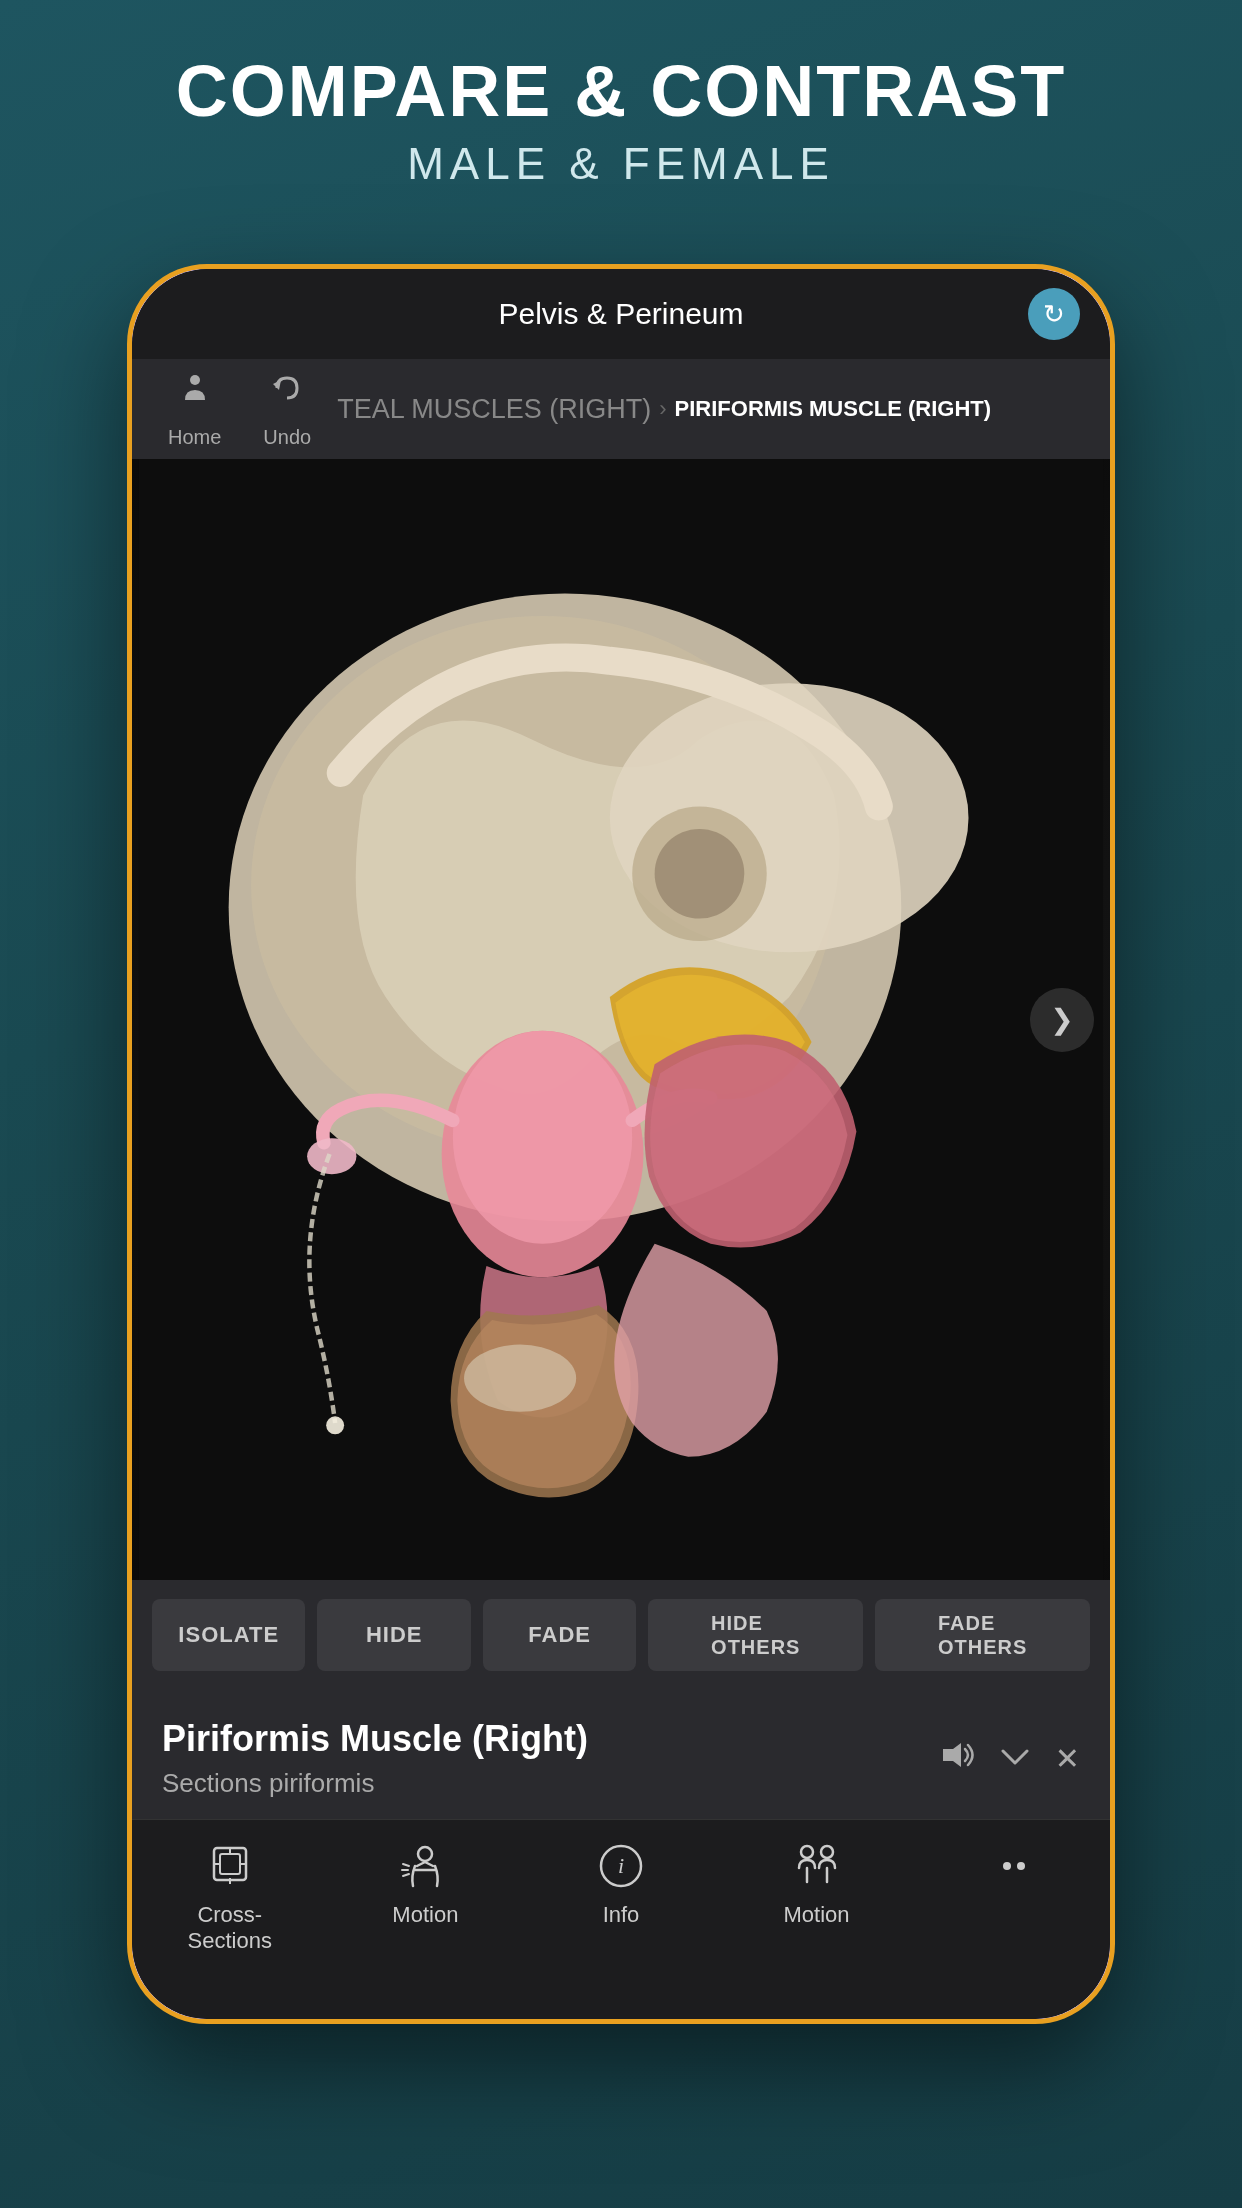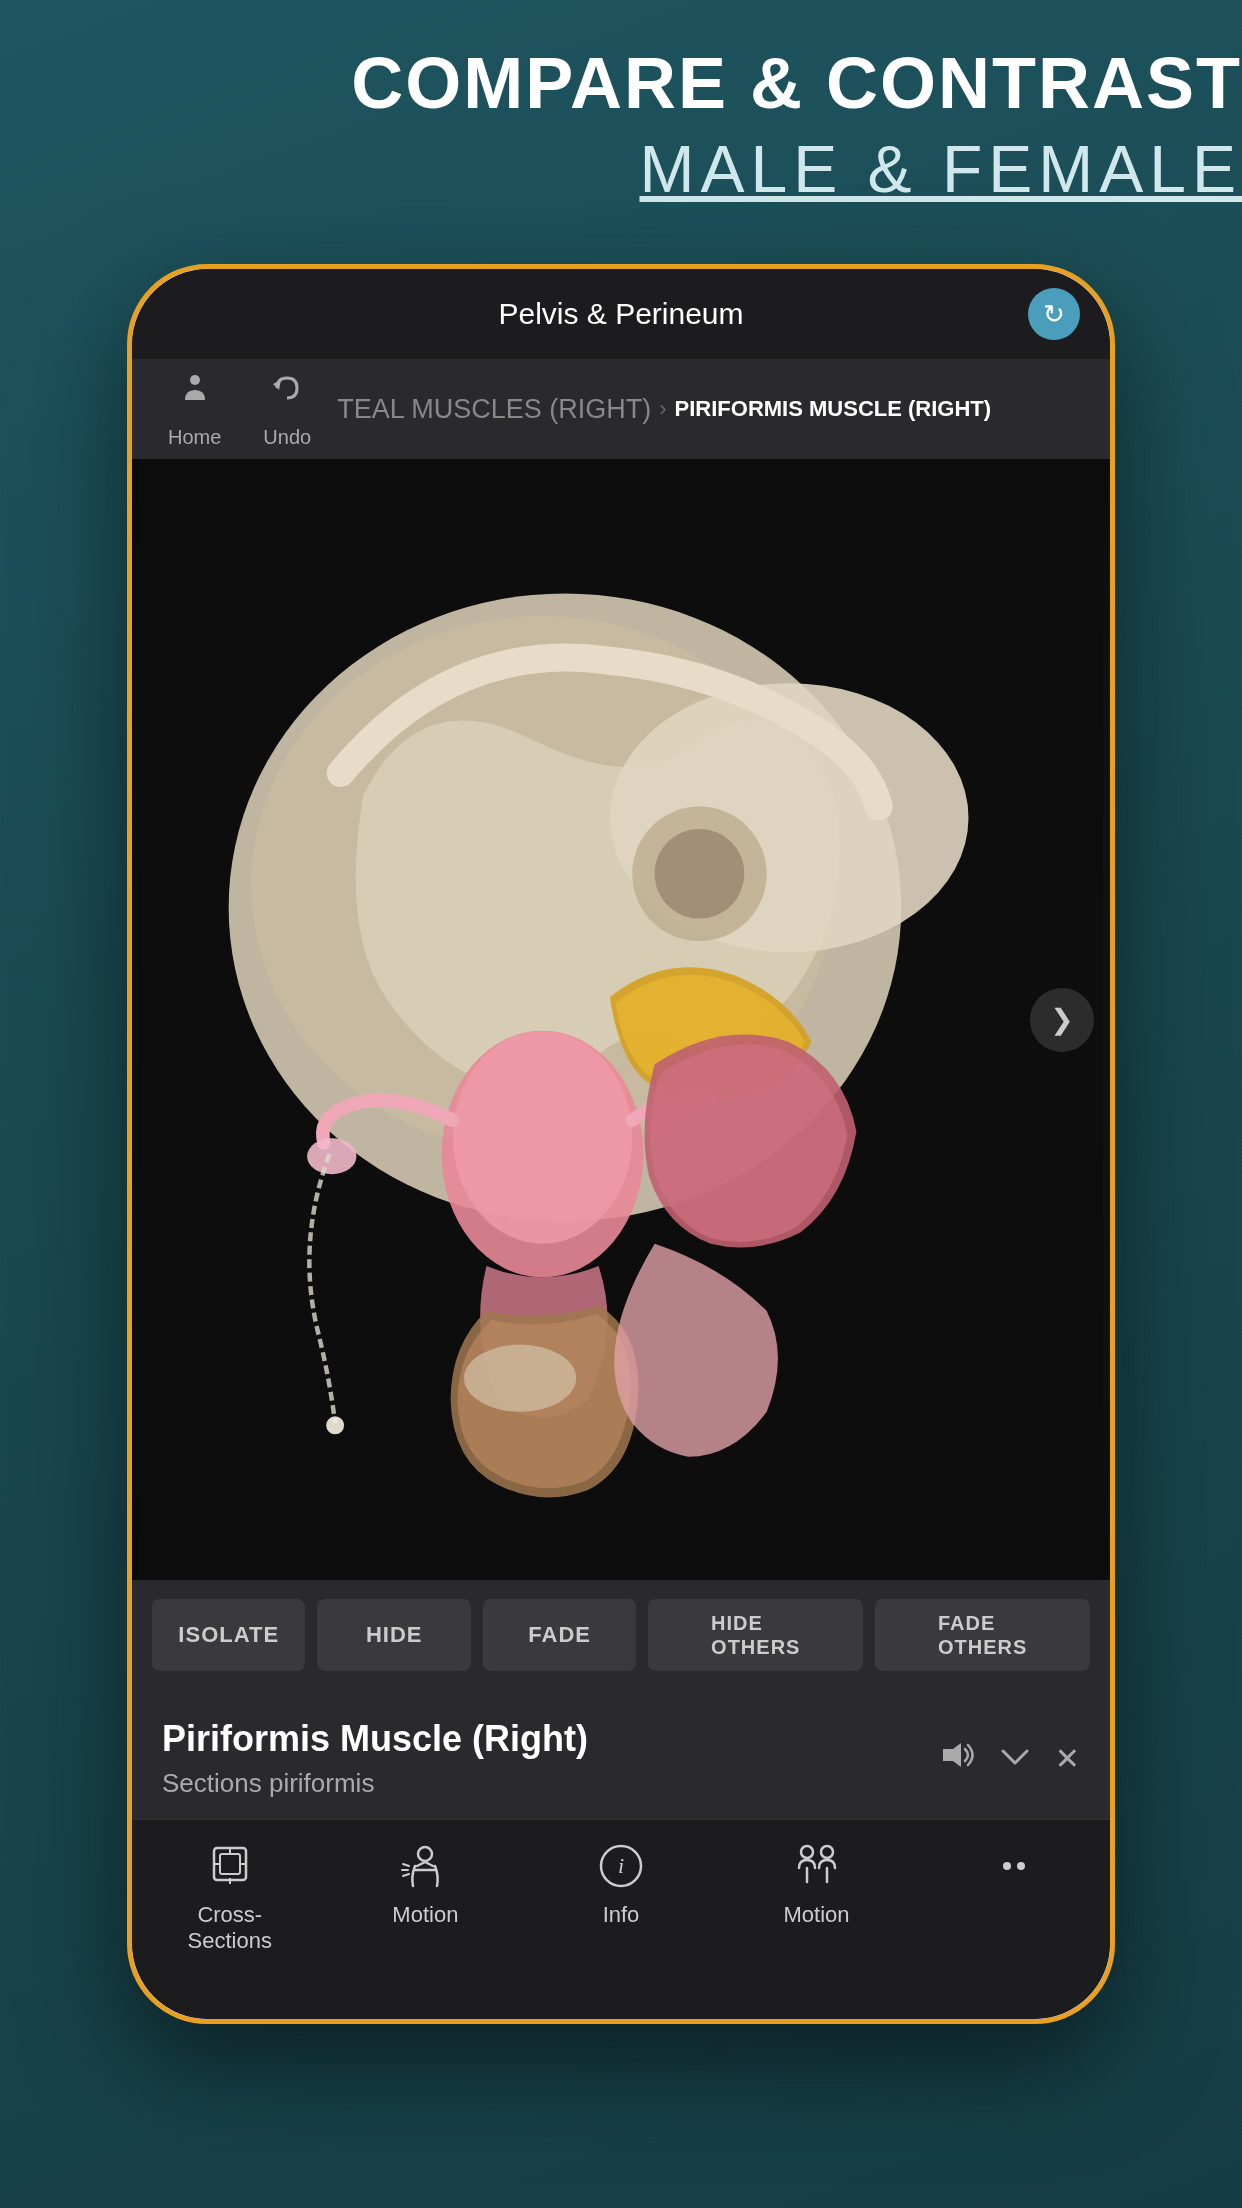--- a/index.html
+++ b/index.html
@@ -23,9 +23,9 @@
 
     .header-text {
       position: absolute;
-      top: 44px;
+      top: 52px;
       left: 0; right: 0;
-      text-align: right;
+      text-align: center;
       z-index: 10;
     }
 

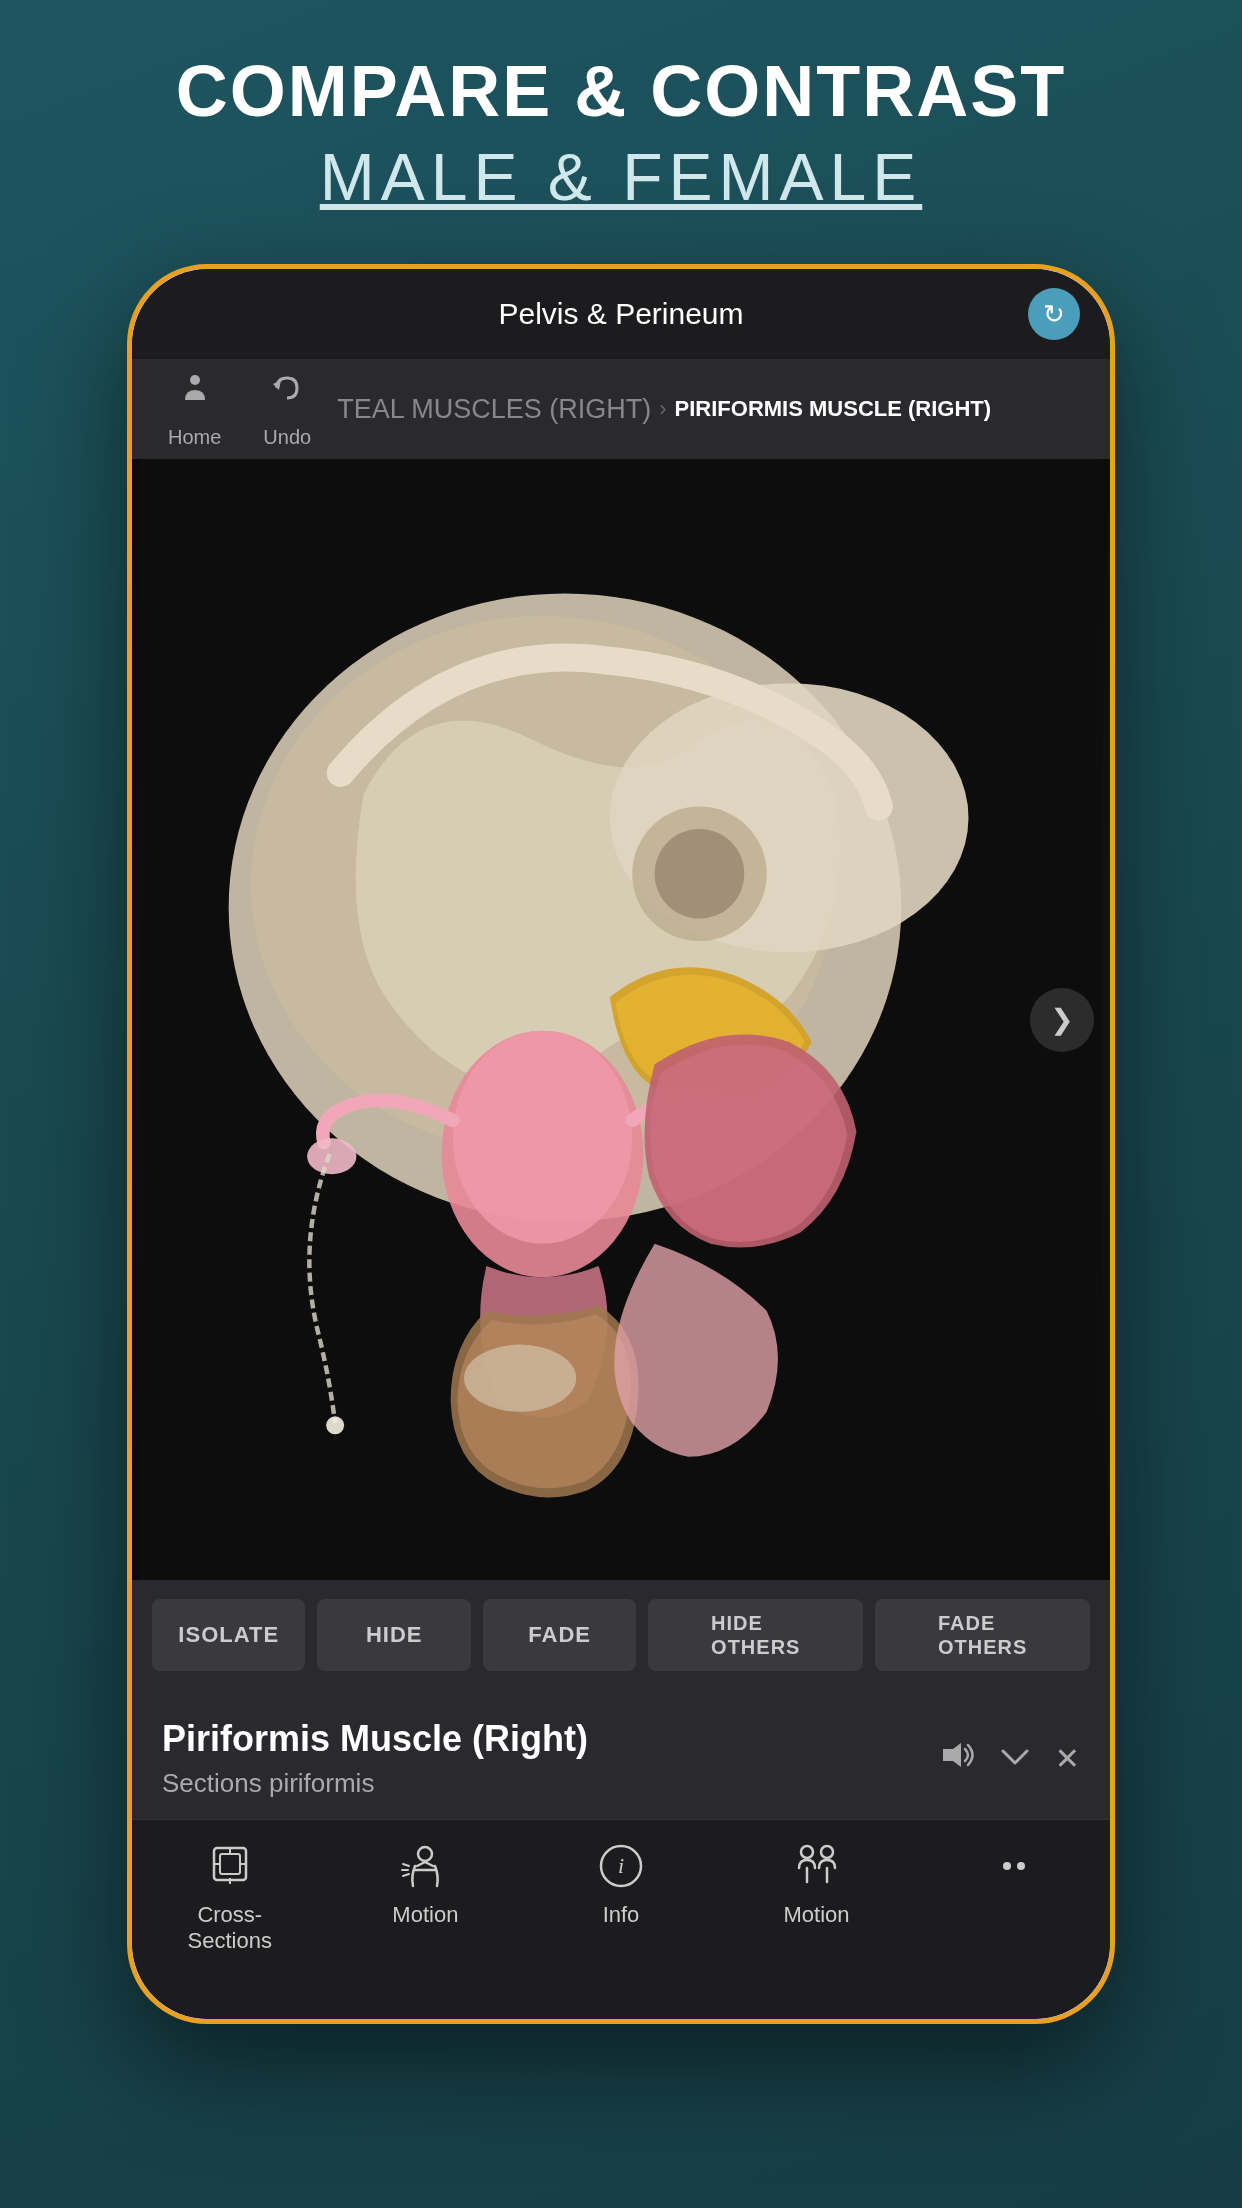--- a/index.html
+++ b/index.html
@@ -40,12 +40,11 @@
 
     .header-subtitle {
       color: #d0e8ec;
-      font-size: 66px;
+      font-size: 44px;
       font-weight: 400;
       letter-spacing: 6px;
       text-transform: uppercase;
       margin-top: 8px;
-      text-decoration: underline;
     }
 
     

